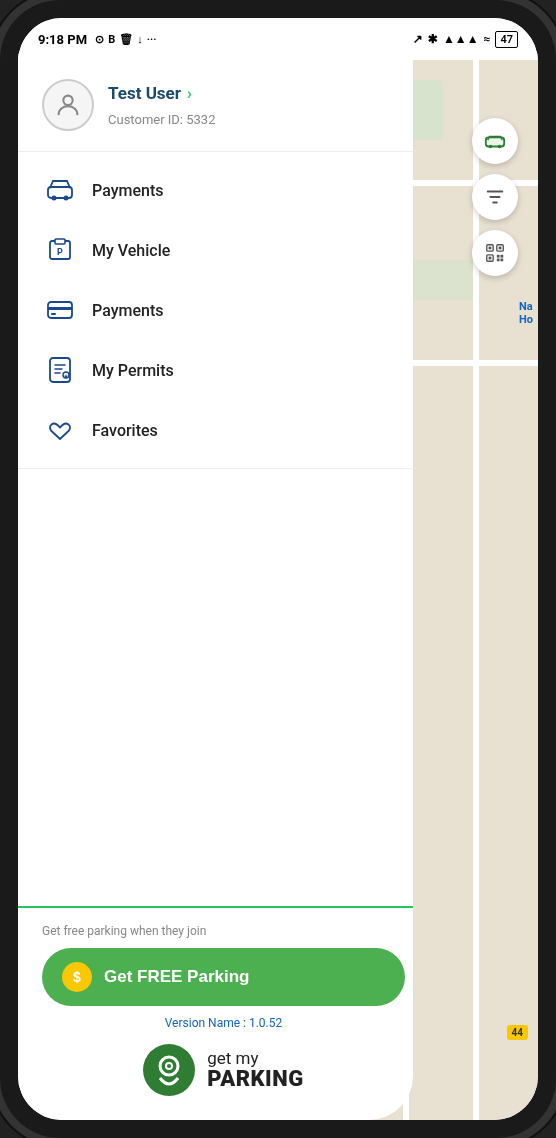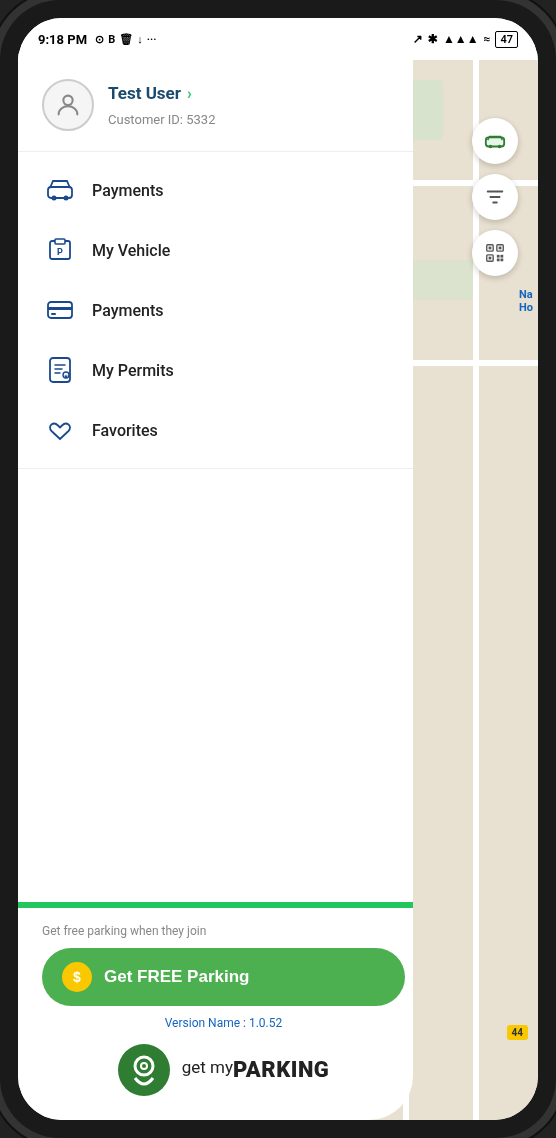--- a/index.html
+++ b/index.html
@@ -375,7 +375,7 @@
 
       <div style="position:absolute; bottom:80px; right:10px; background:#f9c800; border-radius:3px; padding:2px 5px; font-size:10px; font-weight:700; color:#333;">44</div>
 
-      <div style="position:absolute; top:228px; right:5px; font-size:11px; color:#1565c0; font-weight:700;">Na<br>Ho</div>
+      <div style="position:absolute; top:240px; right:5px; font-size:11px; color:#1565c0; font-weight:700;">Na<br>Ho</div>
     </div>
 
     <div class="map-buttons">

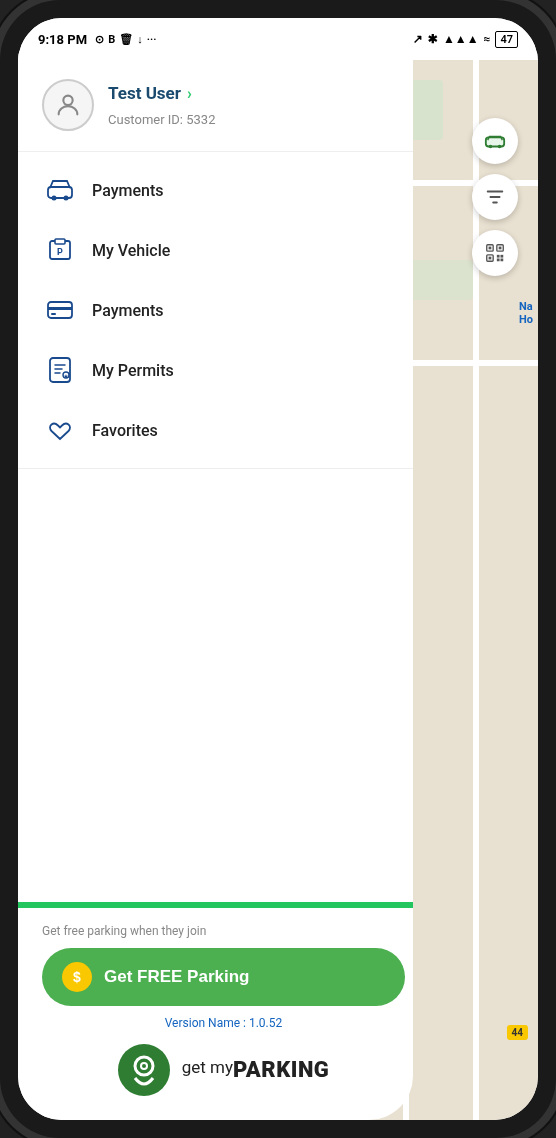--- a/index.html
+++ b/index.html
@@ -242,7 +242,7 @@
     .drawer-bottom {
       margin-top: auto;
       padding: 16px 8px 20px 24px;
-      border-top: 6px solid #22c55e;
+      border-top: 2px solid #22c55e;
     }
 
     .referral-text {

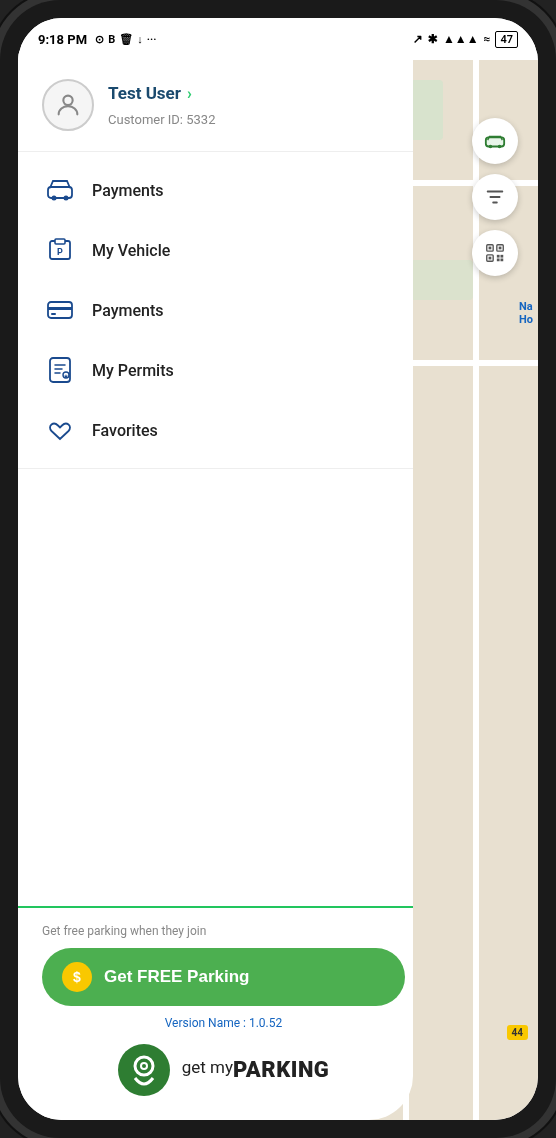--- a/index.html
+++ b/index.html
@@ -306,7 +306,7 @@
 
     .gmp-logo-text {
       display: flex;
-      flex-direction: row;
+      flex-direction: column;
       line-height: 1.1;
     }
 

